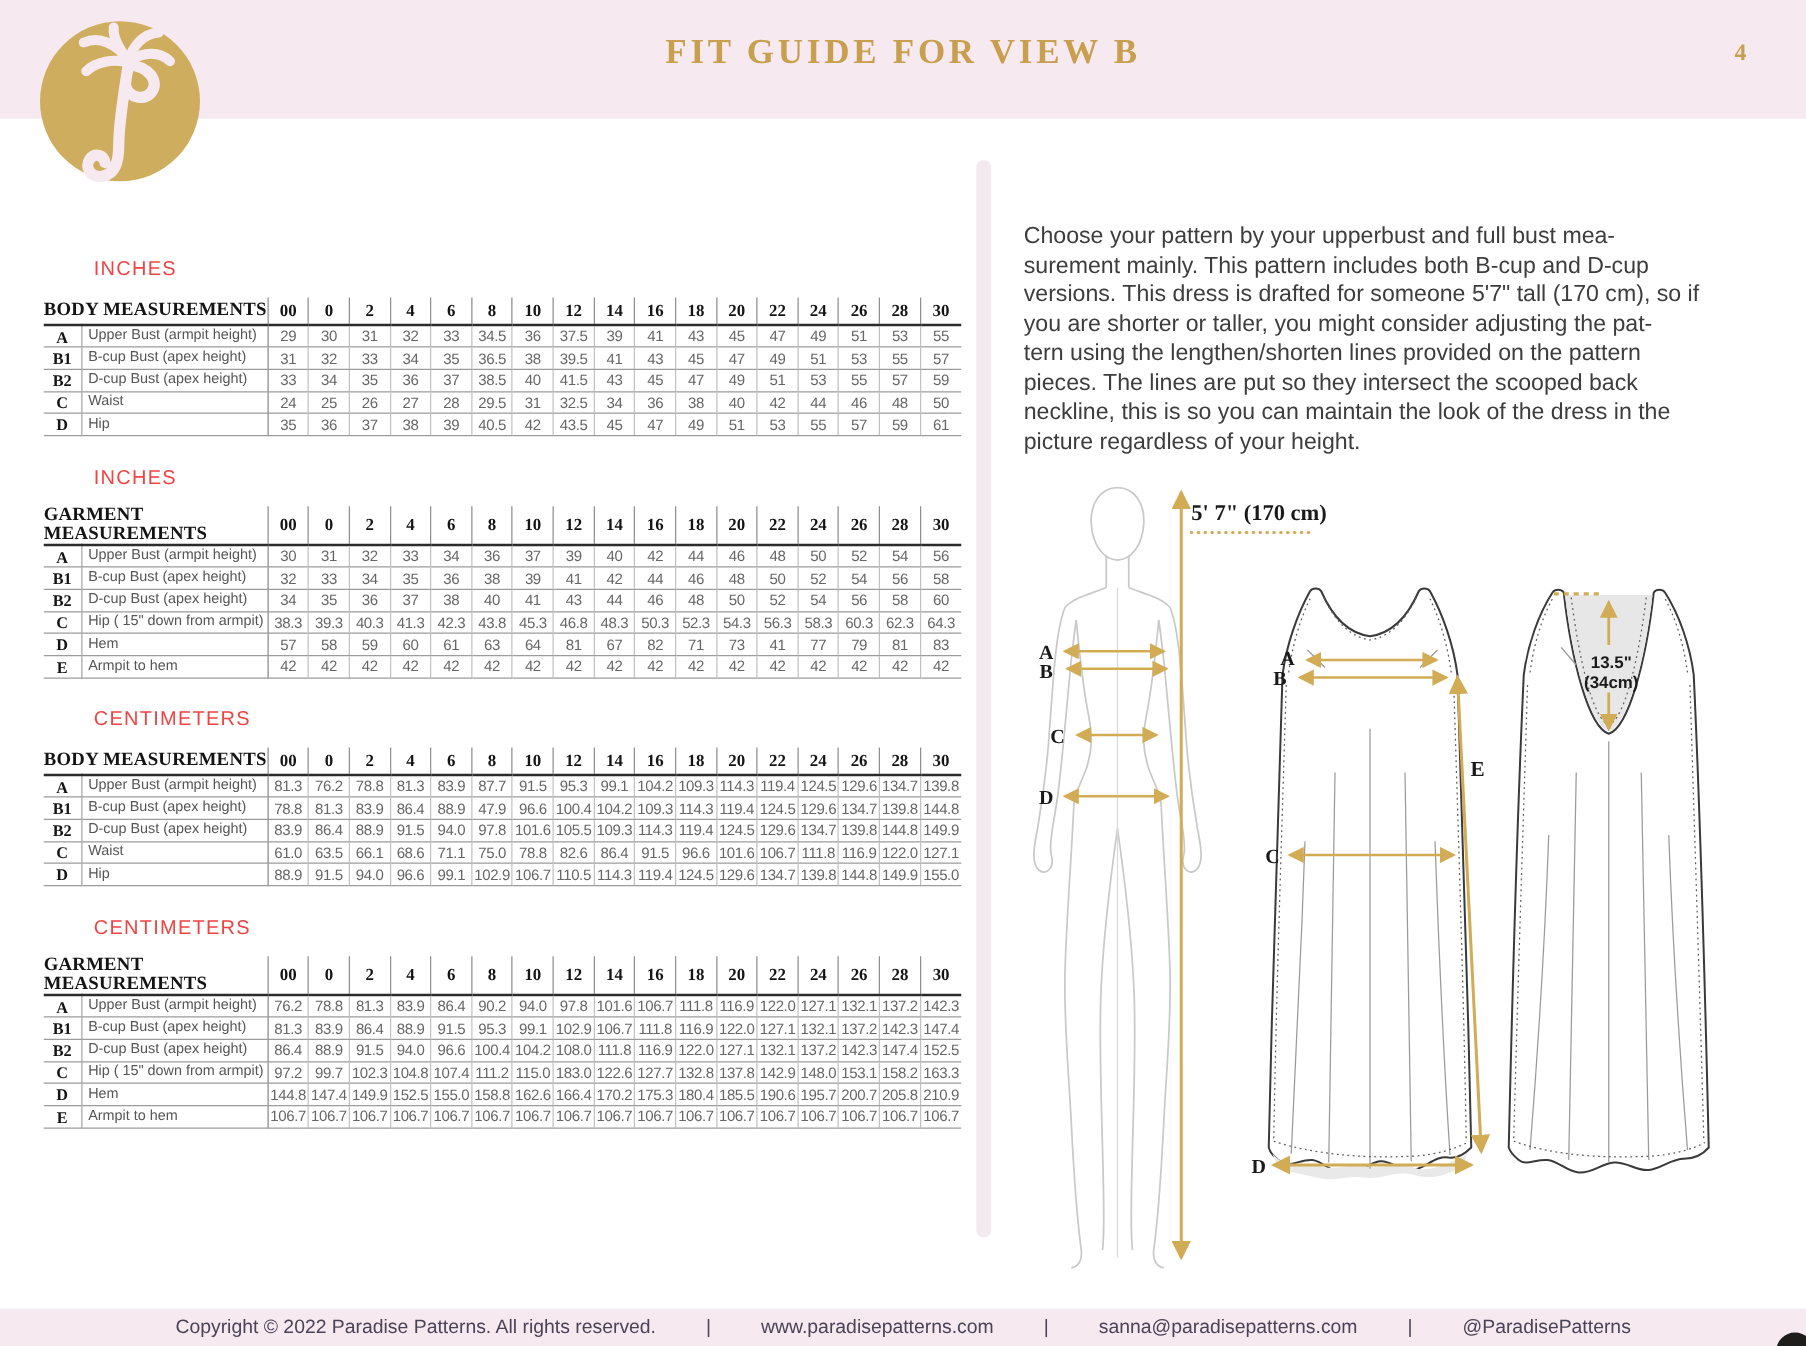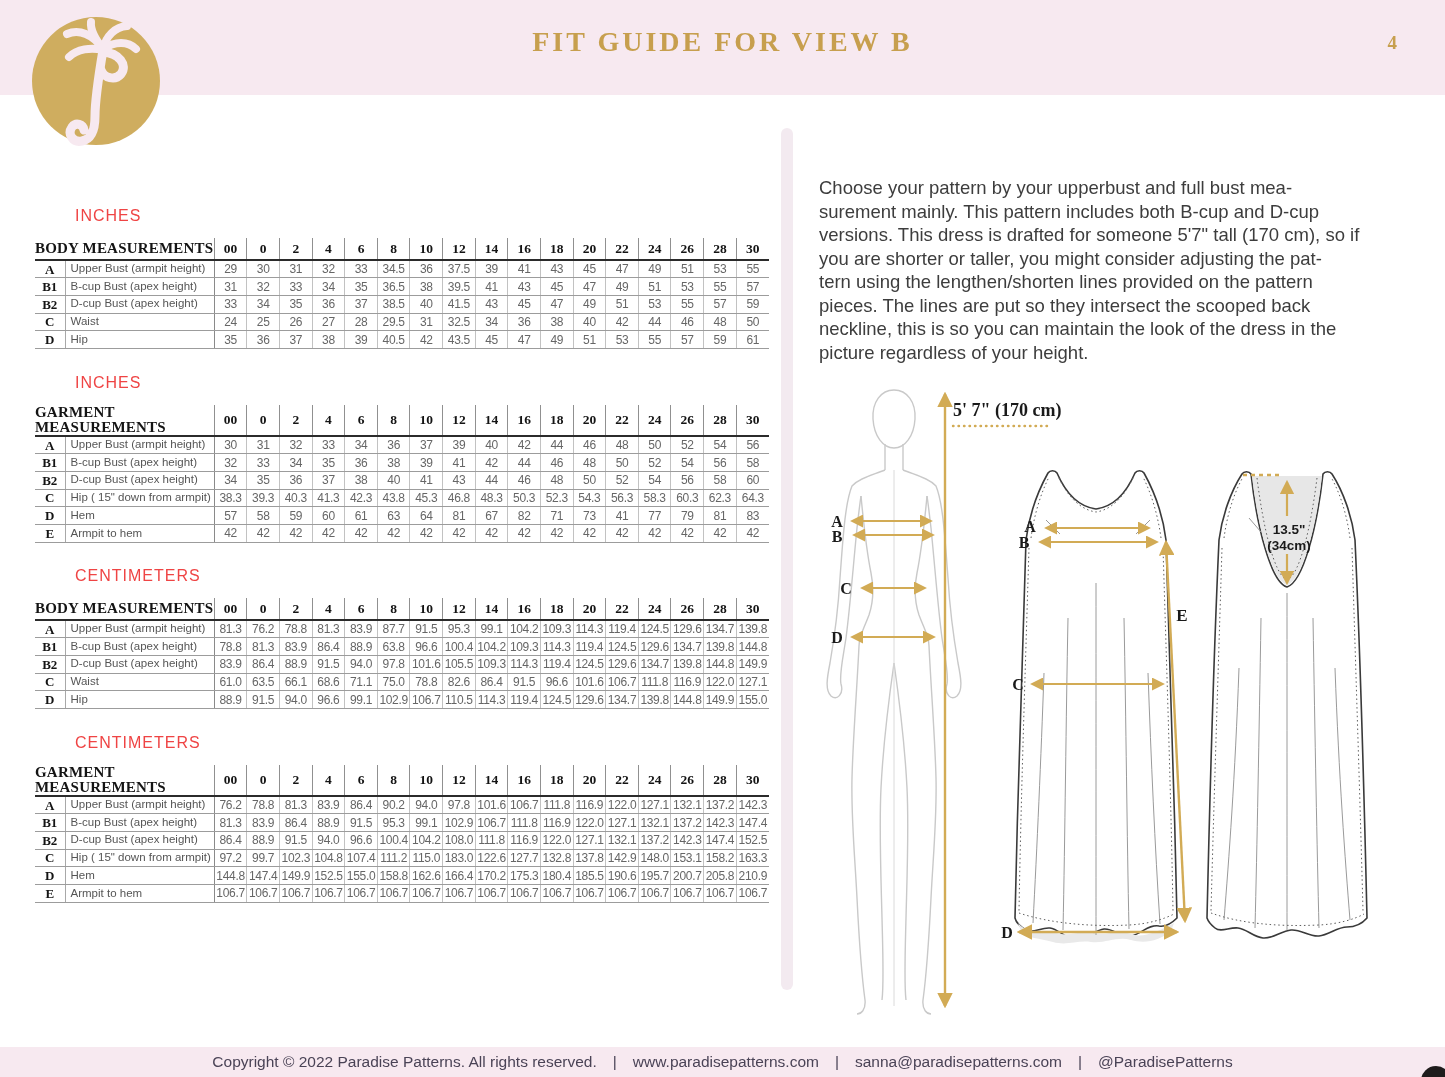--- a/index.html
+++ b/index.html
@@ -485,7 +485,7 @@
               <td class="val">83.9</td>
               <td class="val">86.4</td>
               <td class="val">88.9</td>
-              <td class="val">63.8</td>
+              <td class="val">47.9</td>
               <td class="val">96.6</td>
               <td class="val">100.4</td>
               <td class="val">104.2</td>

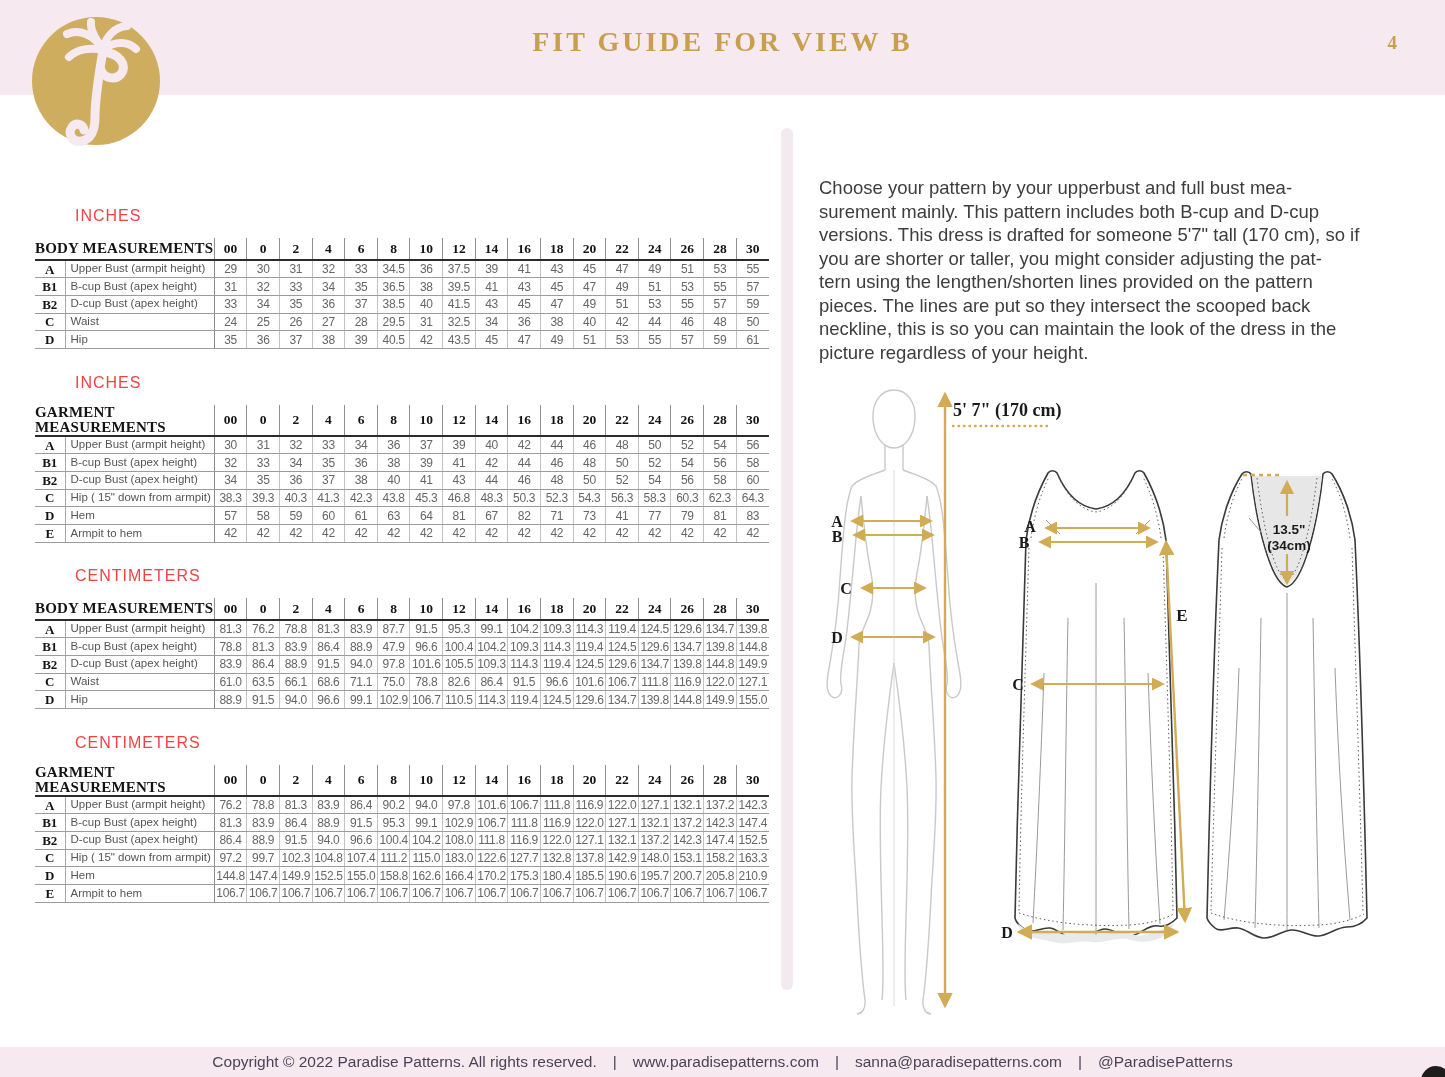--- a/index.html
+++ b/index.html
@@ -48,7 +48,7 @@
 
   
   .footer-bar{position:absolute;left:0;top:1047px;width:1445px;height:30px;background:#f7e9f0;
-              display:flex;align-items:center;justify-content:center;}
+              display:flex;align-items:center;justify-content:center;gap:24px;}
   .footer-bar span{font-size:15.5px;color:#4a4356;}
   .footer-sep{margin:0 16px;color:#6a6378;}
   .corner-widget{position:absolute;left:1421px;top:1066px;width:30px;height:30px;

